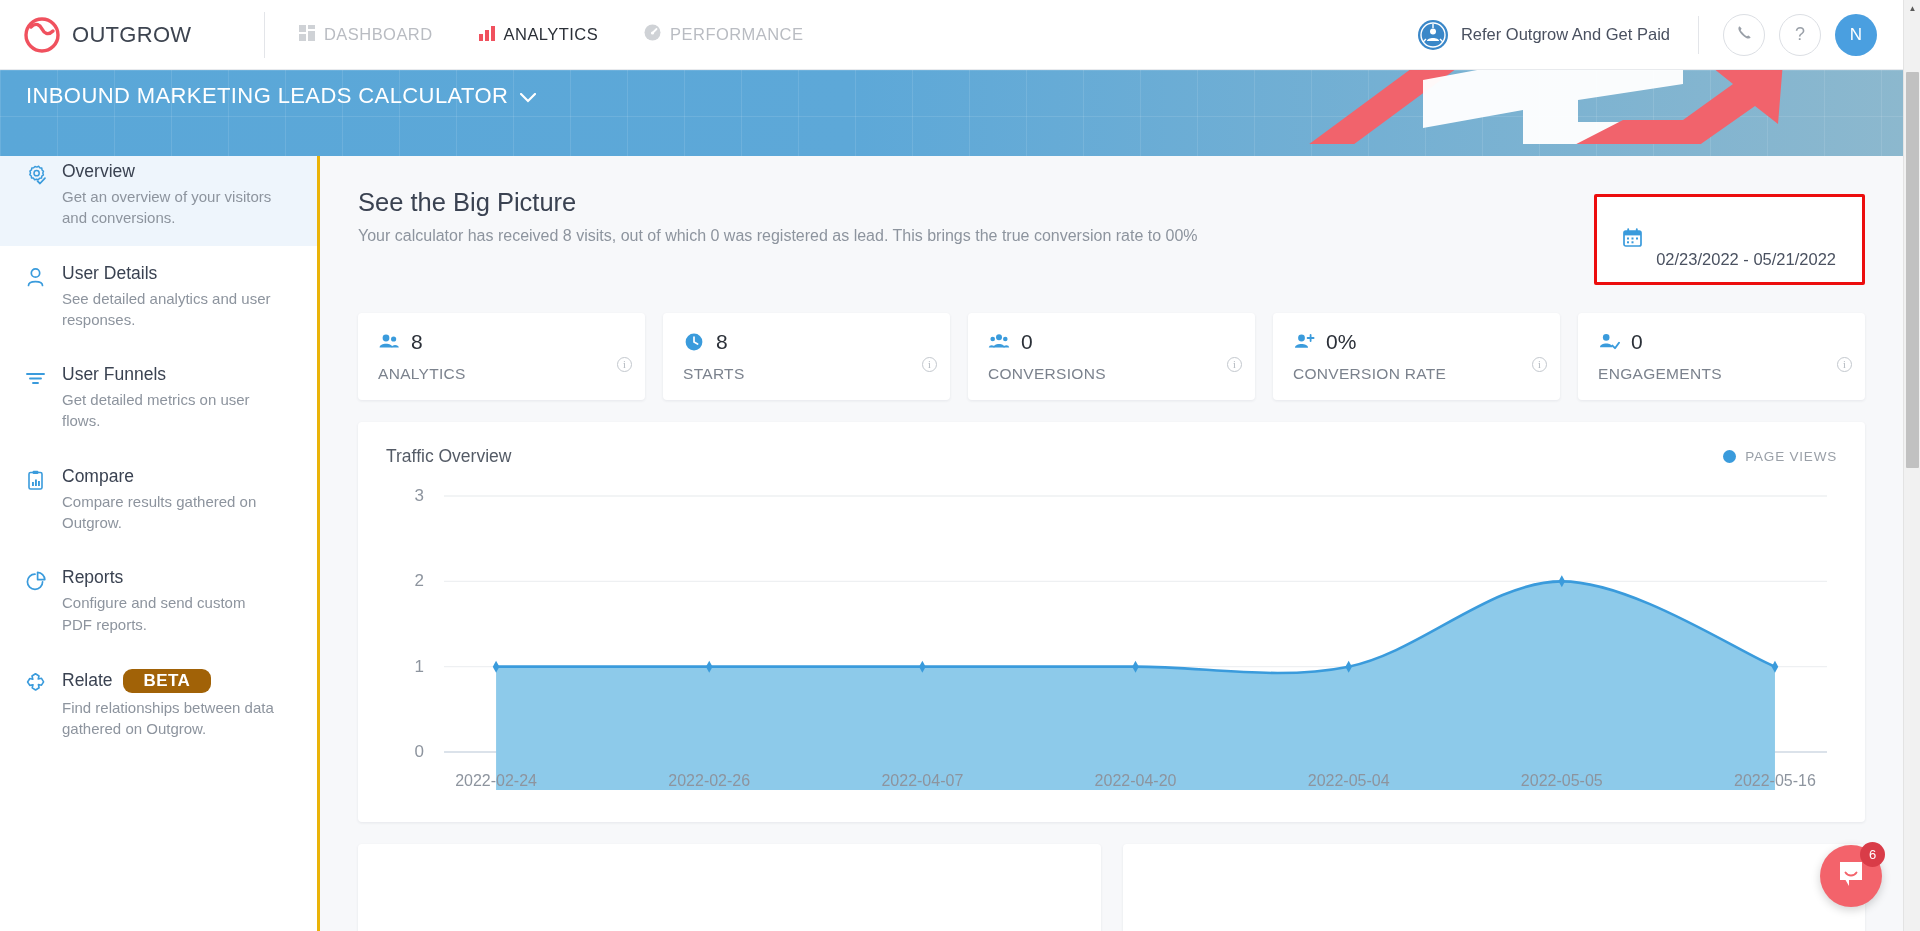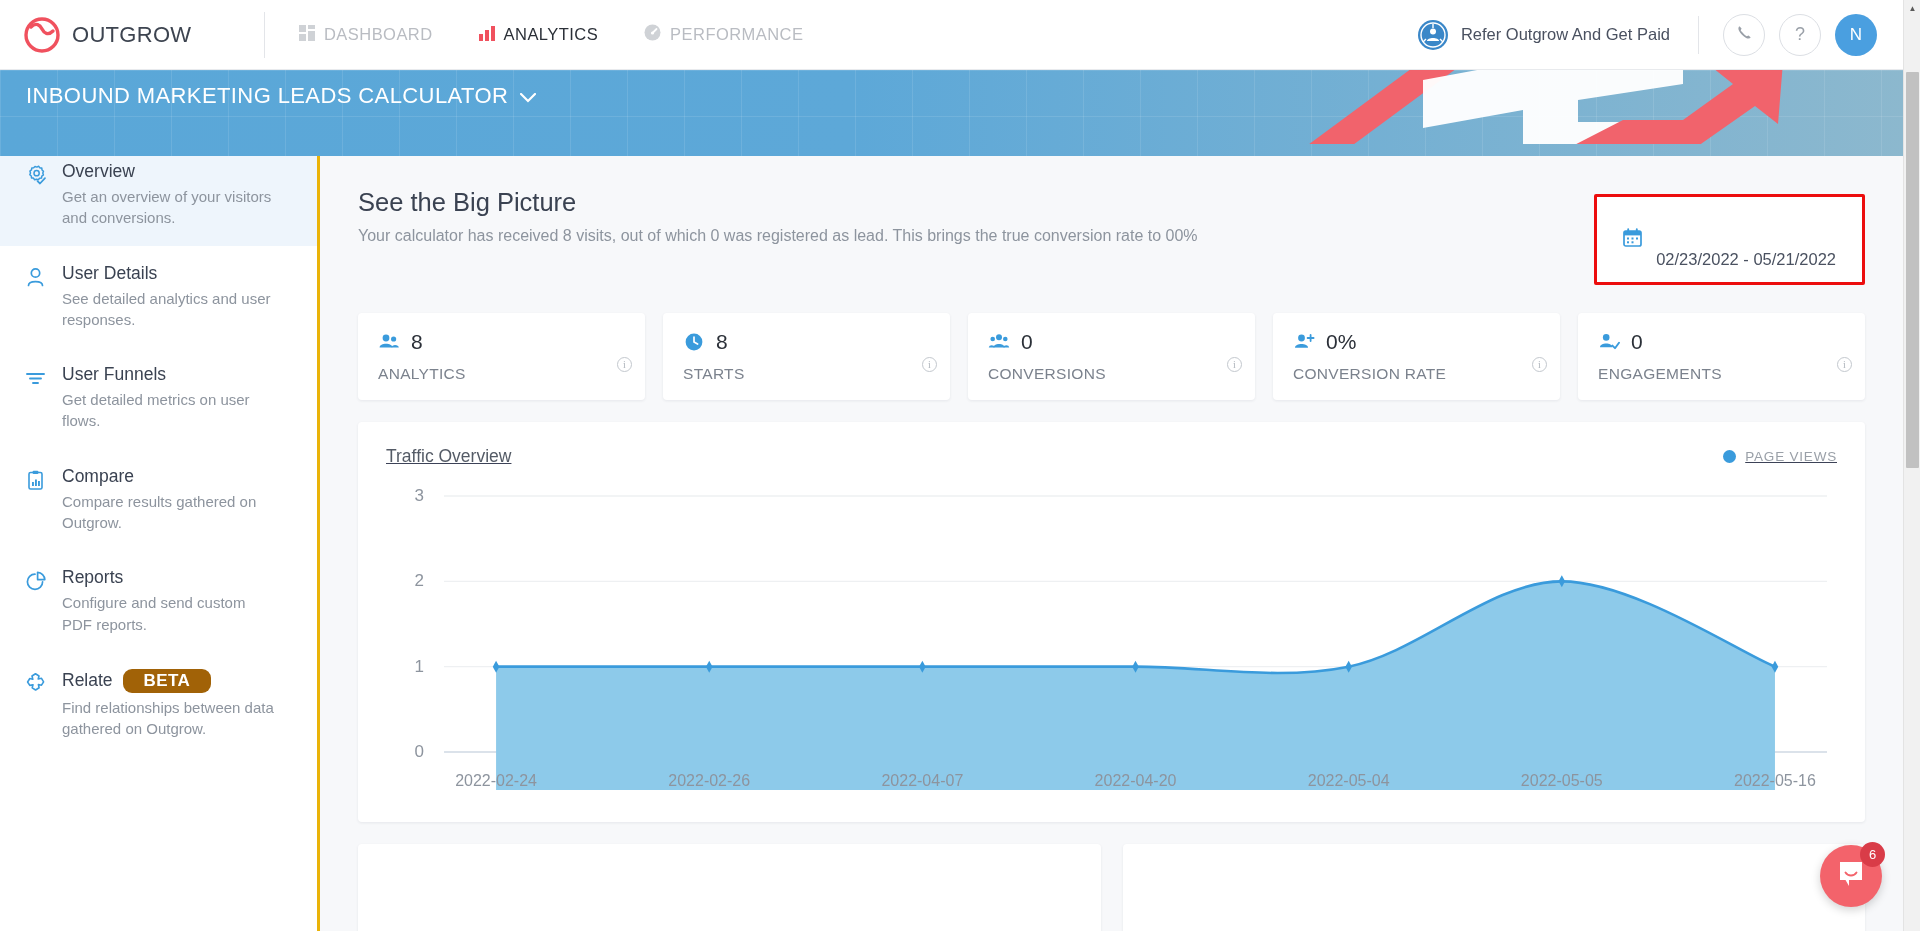--- a/index.html
+++ b/index.html
@@ -130,7 +130,7 @@
   .chart-card {
     margin: 22px 38px 0 38px; background: #fff; border-radius: 4px;
     box-shadow: 0 1px 3px rgba(30,40,60,0.08);
-    padding: 24px 28px 34px 28px; height: 400px; position: relative; text-decoration: underline;
+    padding: 24px 28px 34px 28px; height: 400px; position: relative;
   }
   .chart-head { display: flex; align-items: center; }
   .chart-title { font-size: 17.5px; color: #545b66; }

